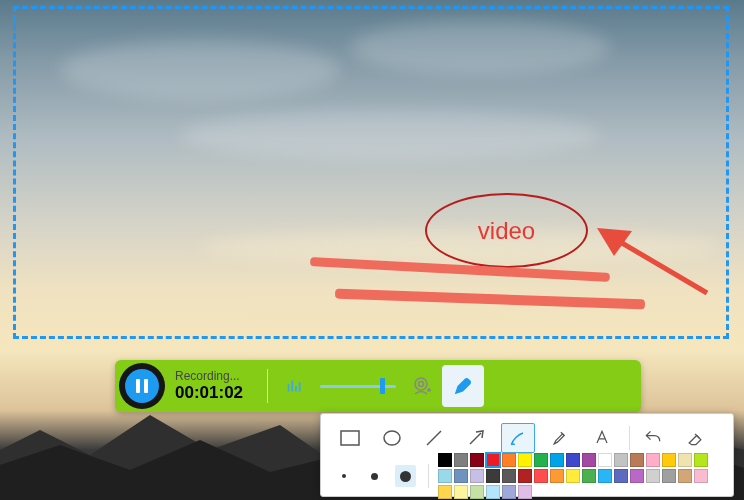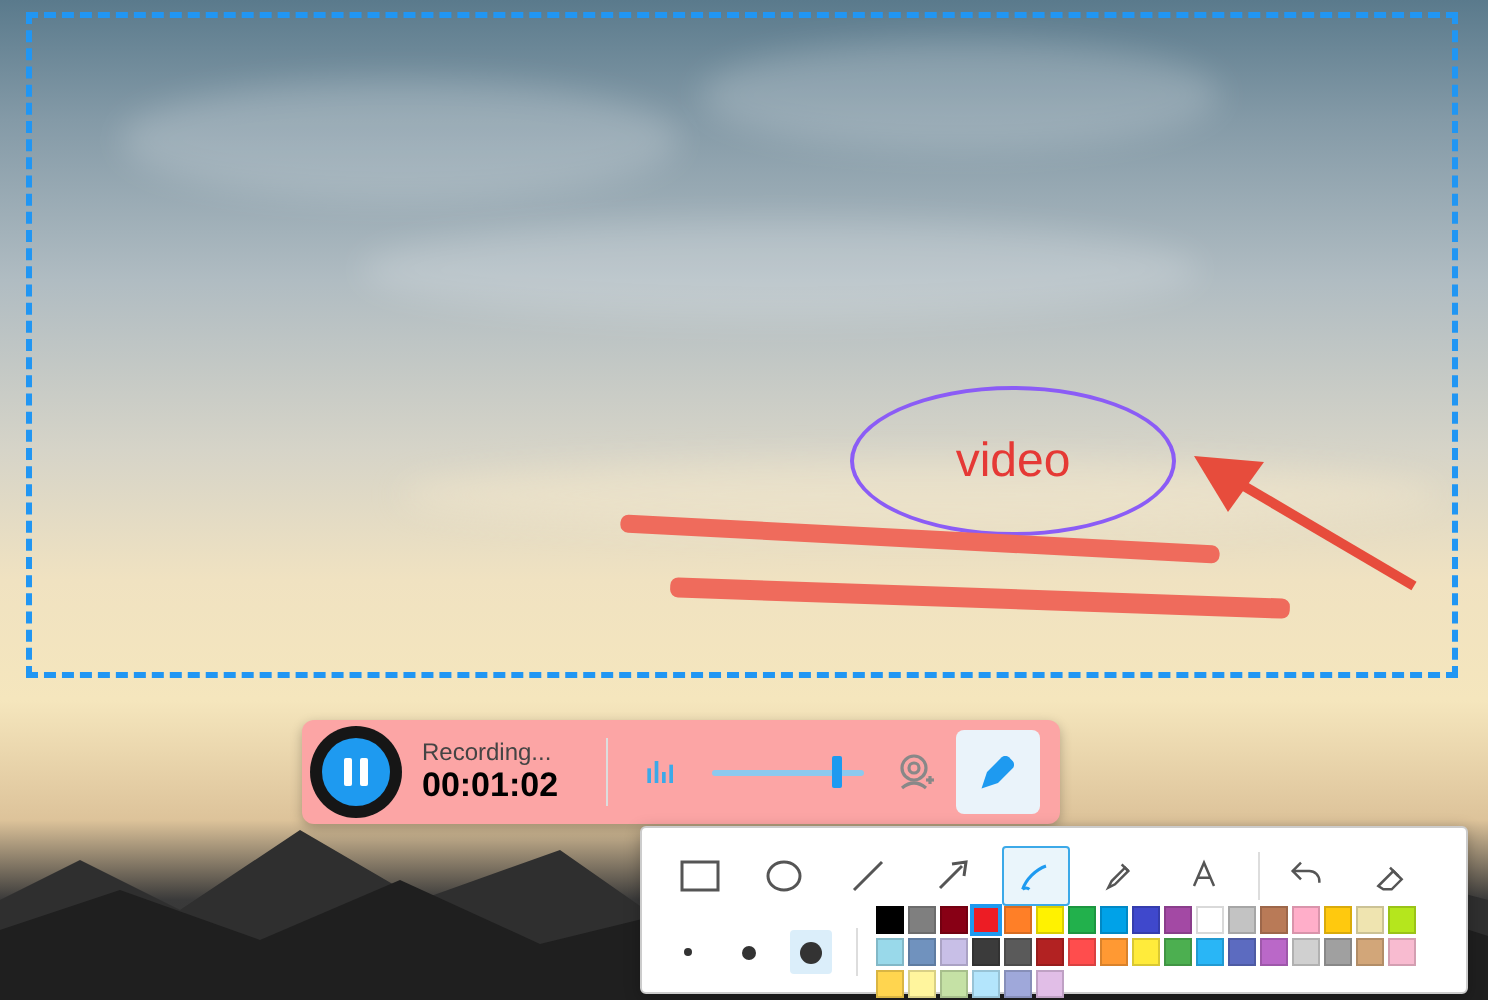--- a/index.html
+++ b/index.html
@@ -46,7 +46,7 @@
   .annot { position:absolute; pointer-events:none; }
   .ellipse {
     left: 425px; top: 193px; width: 163px; height: 75px;
-    border: 2px solid #8b5cf6; border-radius: 50%;
+    border: 2px solid #b91c1c; border-radius: 50%;
   }
   .ellipse span{
     position:absolute; left:50%; top:50%; transform:translate(-50%,-50%);

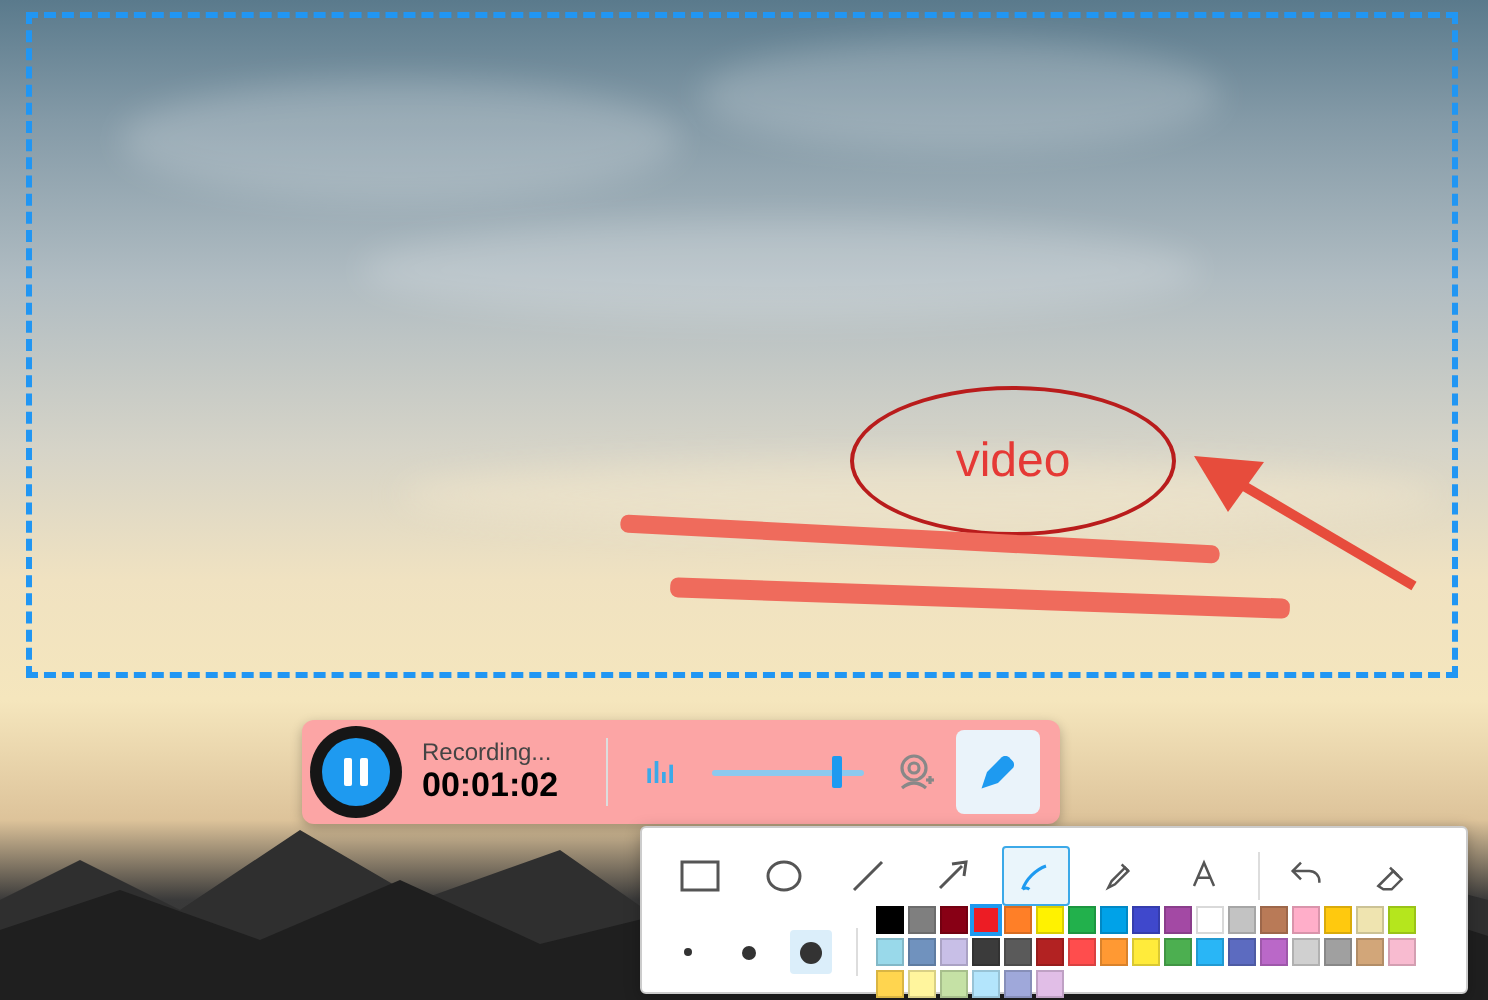--- a/index.html
+++ b/index.html
@@ -63,12 +63,11 @@
   
   .rec-bar {
     position:absolute; left:115px; top:360px;
-    width:379px; height:52px;
-    background:#fca5a5; border-radius:6px;
+    width:526px; height:52px;
+    background:#84cc16; border-radius:6px;
     box-shadow:0 2px 6px rgba(0,0,0,0.25);
     display:flex; align-items:center;
     padding:0 10px 0 4px;
-    margin-left:36px;
   }
   .pause-wrap{
     width:46px;height:46px;border-radius:50%;

